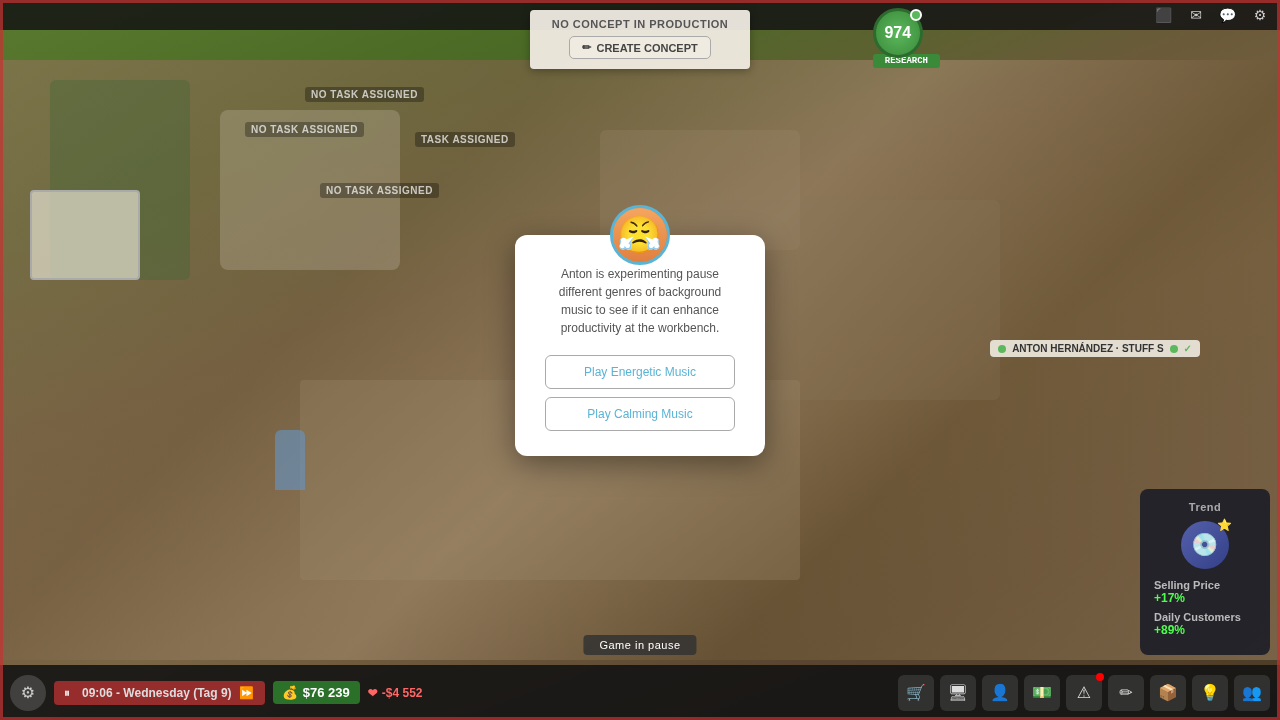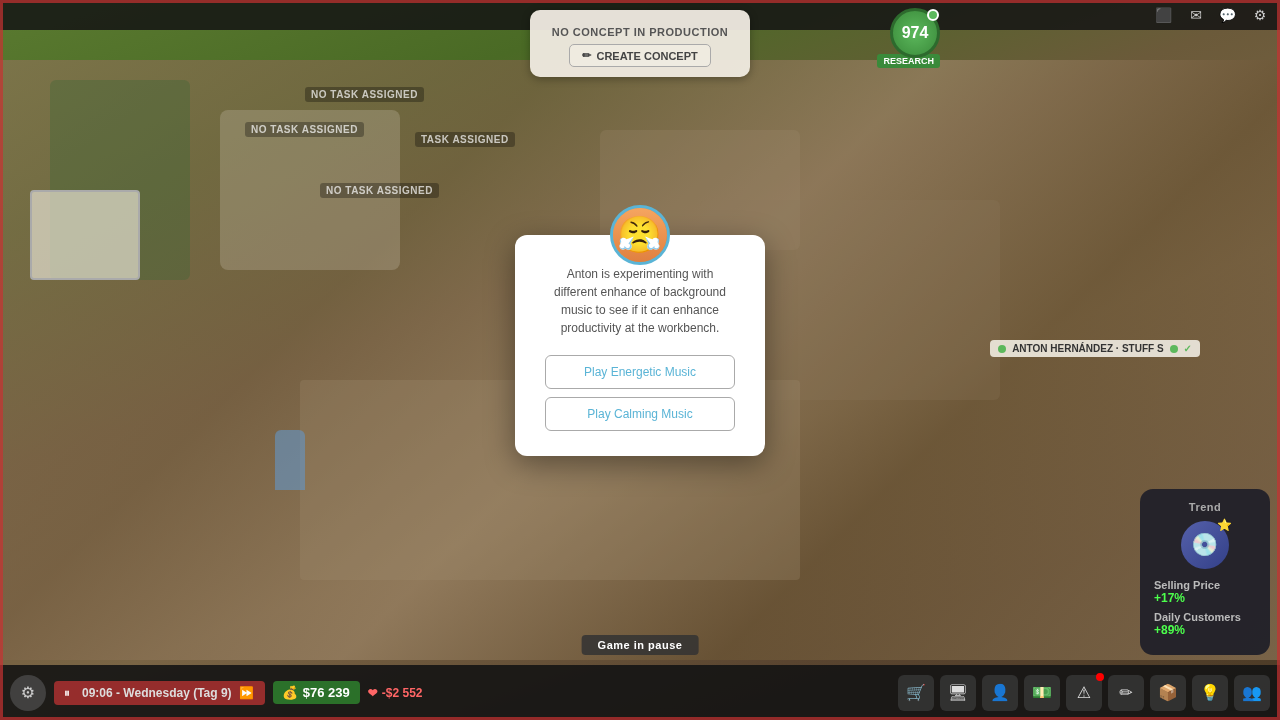--- a/index.html
+++ b/index.html
@@ -73,8 +73,8 @@
       left: 50%;
       transform: translateX(-50%);
       background: rgba(240,235,225,0.95);
-      border-radius: 10px;
-      padding: 16px 16px 10px;
+      border-radius: 4px;
+      padding: 8px 16px 10px;
       text-align: center;
       min-width: 220px;
       z-index: 50;

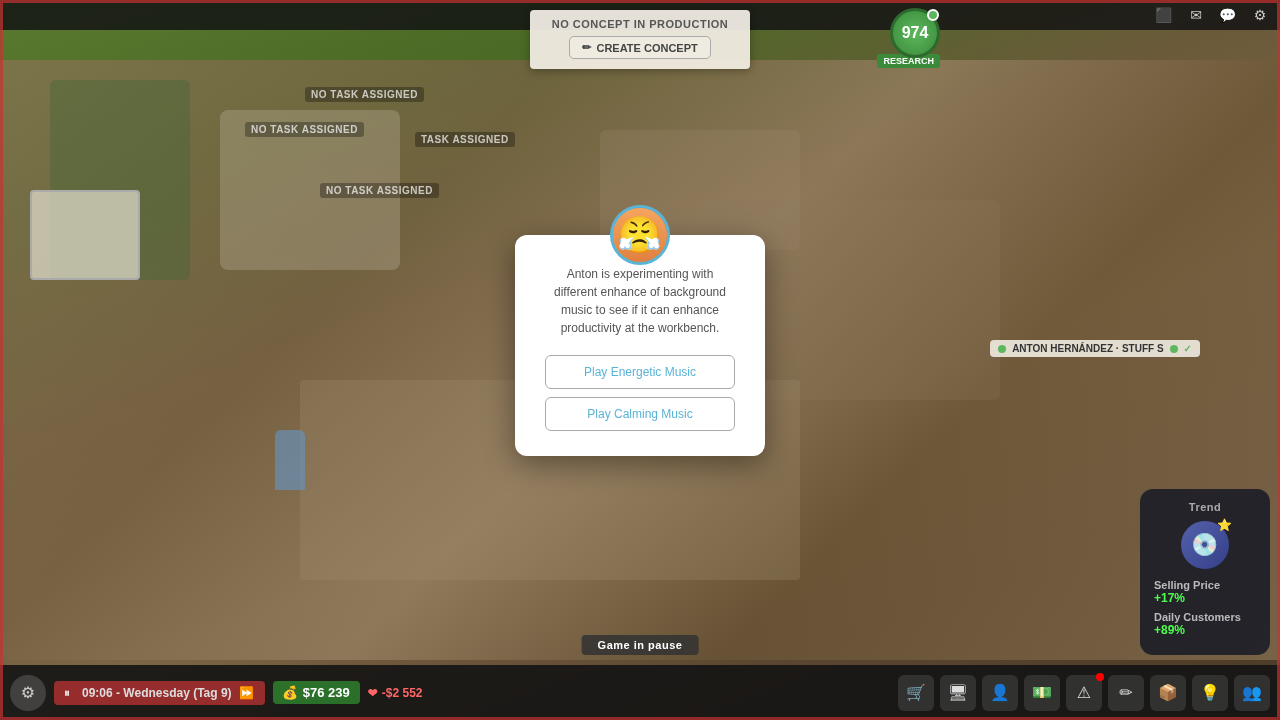--- a/index.html
+++ b/index.html
@@ -112,7 +112,7 @@
       right: 340px;
       display: flex;
       flex-direction: column;
-      align-items: flex-end;
+      align-items: flex-start;
       z-index: 50;
     }
 

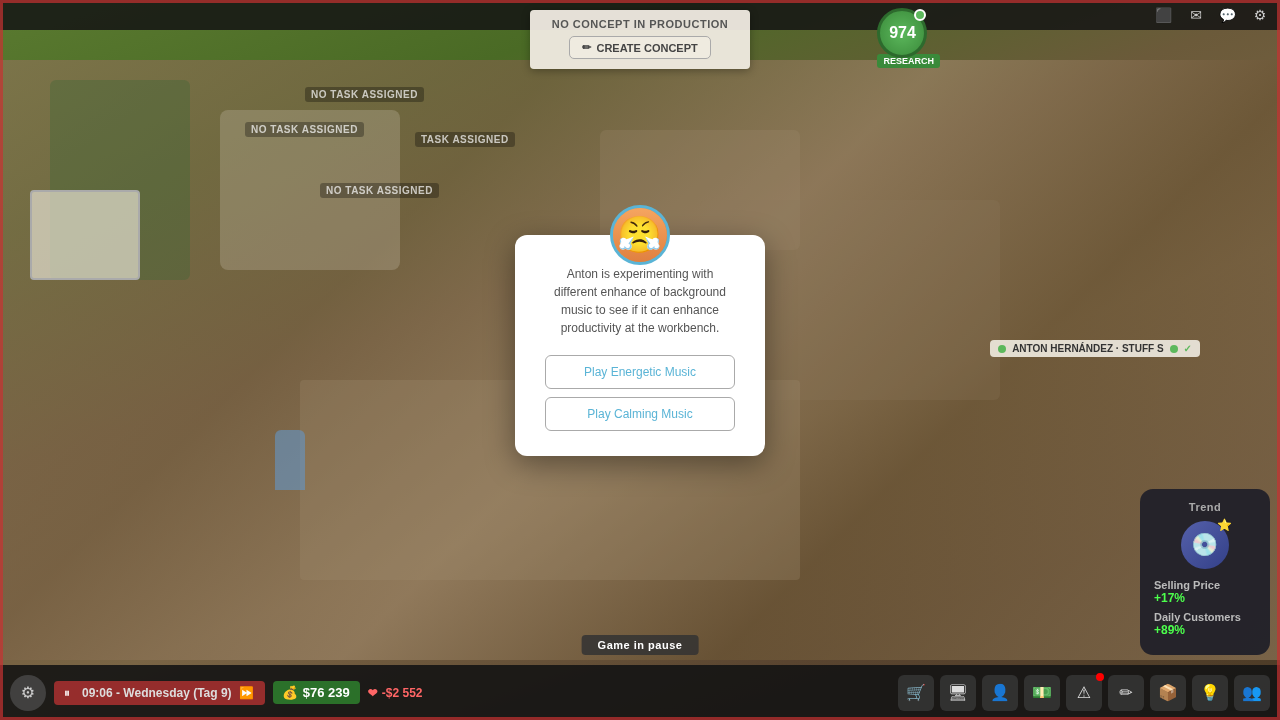--- a/index.html
+++ b/index.html
@@ -147,9 +147,10 @@
       color: white;
       font-size: 9px;
       font-weight: 700;
-      padding: 2px 6px;
+      padding: 2px 12px;
       border-radius: 3px;
       margin-top: -4px;
+      font-family: Liberation Mono, monospace;
     }
 
     

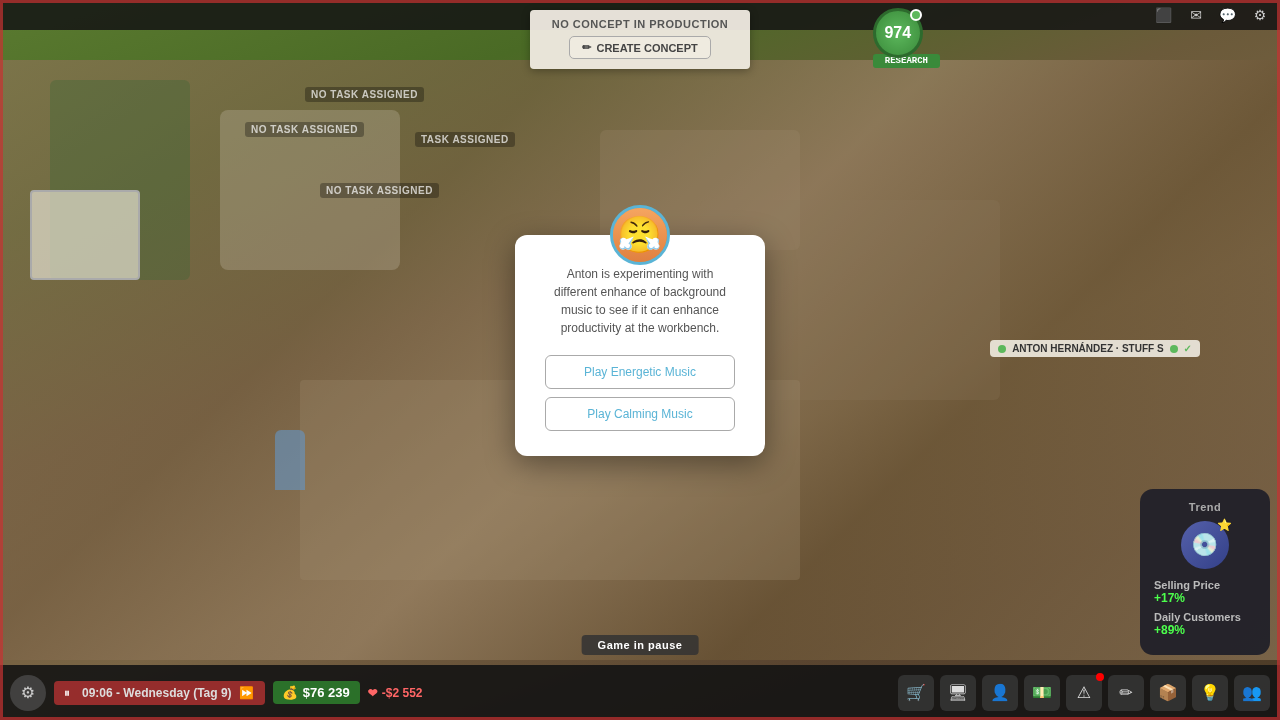--- a/index.html
+++ b/index.html
@@ -526,7 +526,7 @@
     <div class="modal-avatar">
       <div class="modal-avatar-face"></div>
     </div>
-    <div class="modal-body">Anton is experimenting with different enhance of background music to see if it can enhance productivity at the workbench.</div>
+    <div class="modal-body">Anton is experimenting pause different genres of background music to see if it can enhance productivity at the workbench.</div>
     <button class="modal-btn">Play Energetic Music</button>
     <button class="modal-btn">Play Calming Music</button>
   </div>

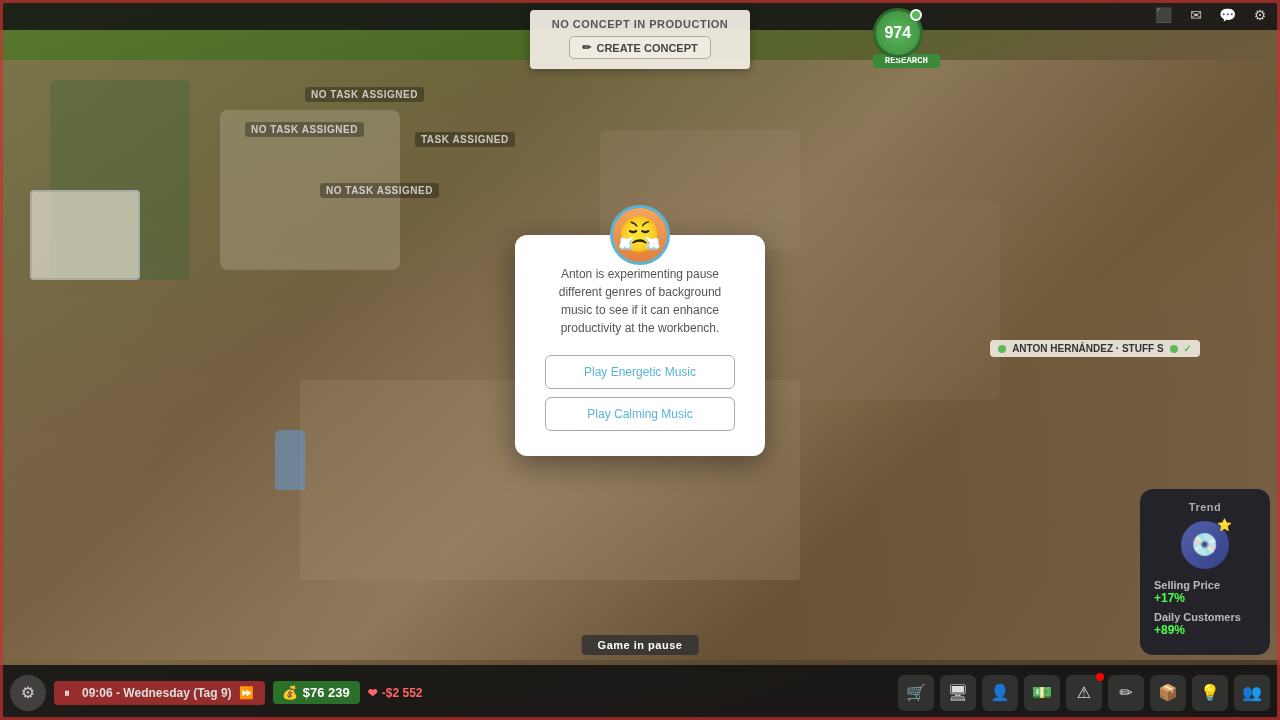--- a/index.html
+++ b/index.html
@@ -405,7 +405,7 @@
       bottom: 65px;
       right: 10px;
       background: rgba(30,30,40,0.92);
-      border-radius: 13px;
+      border-radius: 8px;
       padding: 12px 14px;
       z-index: 50;
       min-width: 130px;

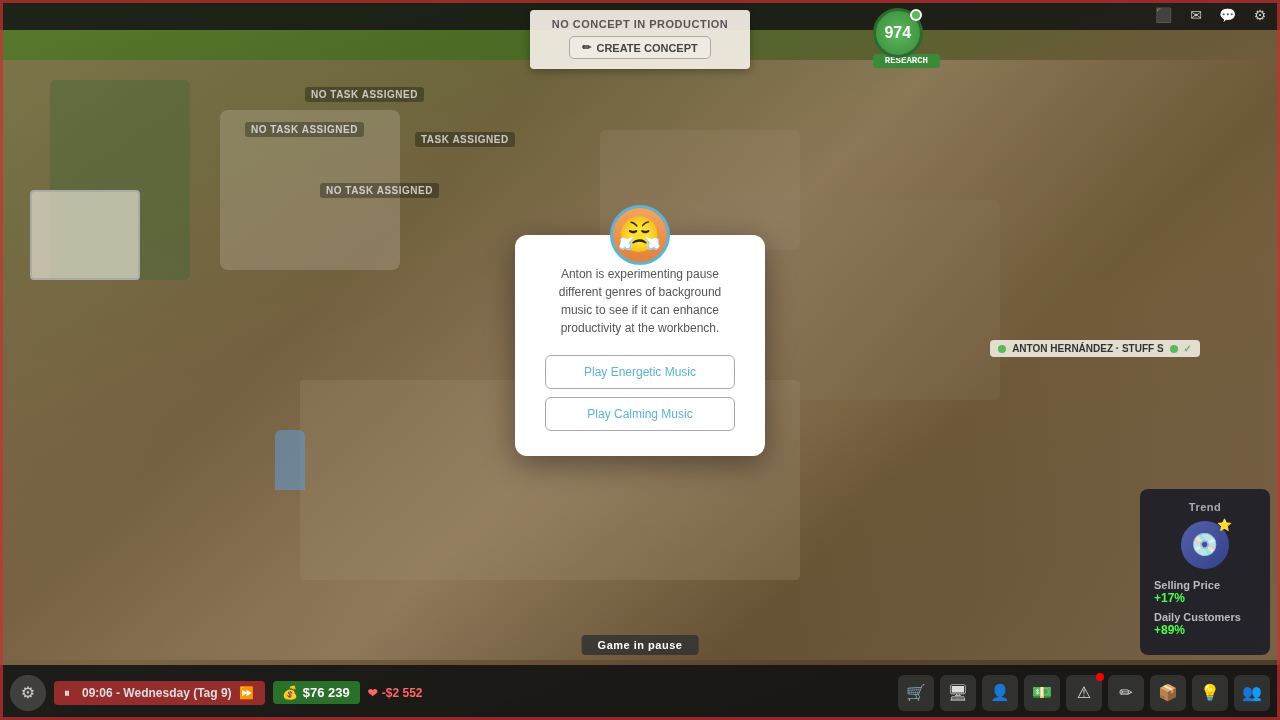--- a/index.html
+++ b/index.html
@@ -264,7 +264,7 @@
       background: rgba(50,50,50,0.85);
       color: white;
       font-size: 11px;
-      font-weight: 700;
+      font-weight: 400;
       padding: 4px 16px;
       border-radius: 4px;
       z-index: 50;

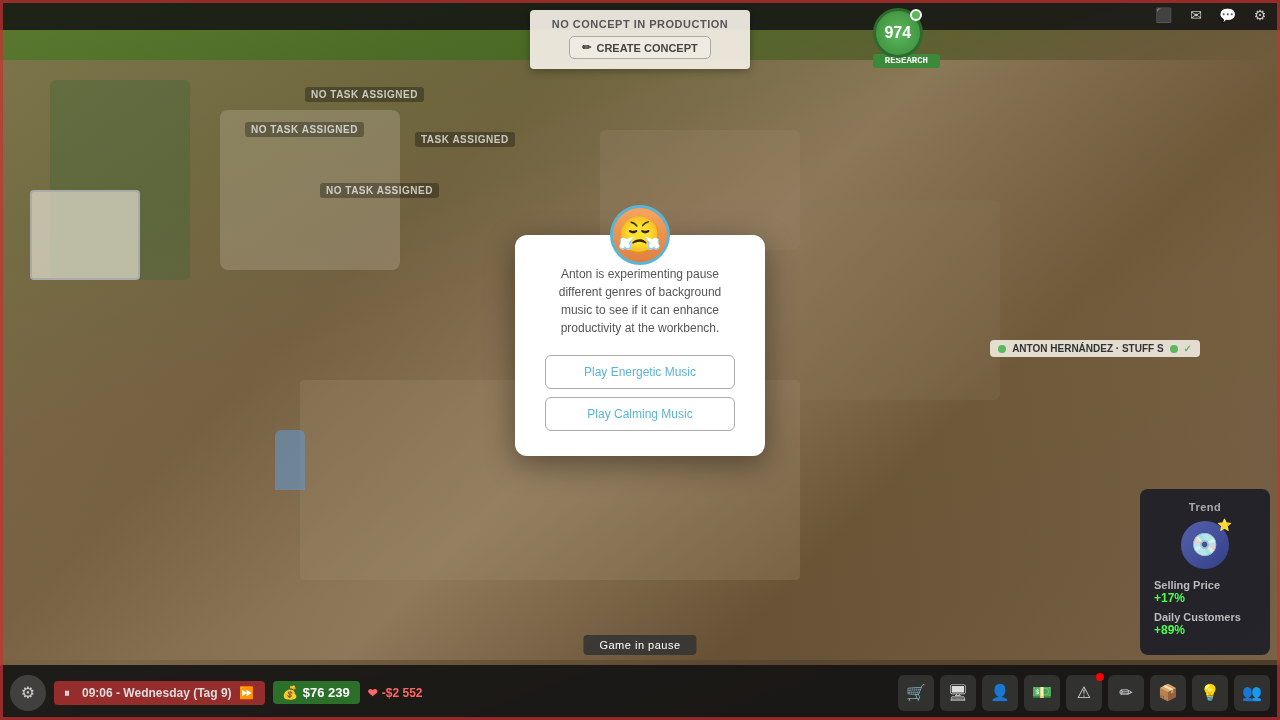--- a/index.html
+++ b/index.html
@@ -567,7 +567,7 @@
   </div>
   <div class="expense-display">
     <span>❤</span>
-    <span>-$2 552</span>
+    <span>-$4 552</span>
   </div>
   <div class="bottom-icons">
     <div class="bottom-icon">🛒</div>

